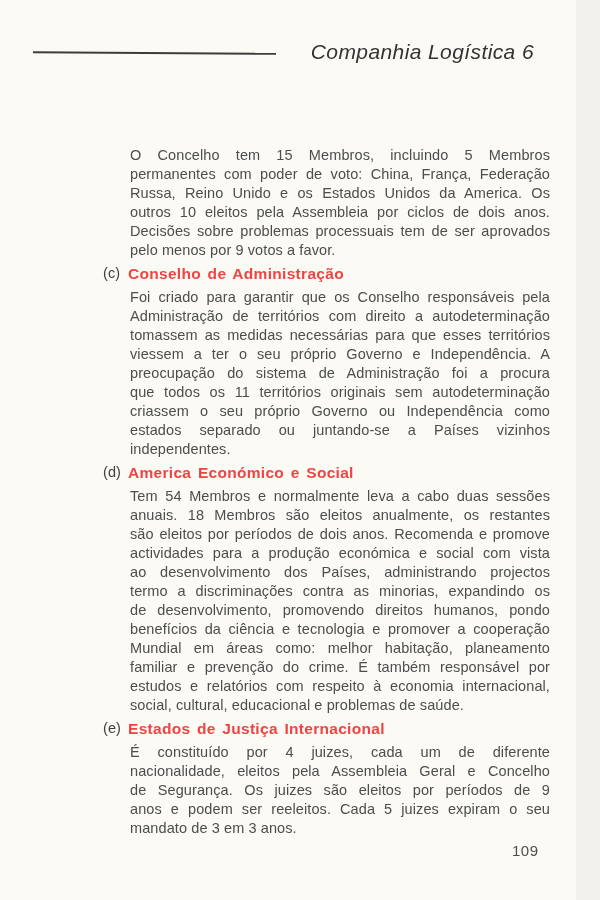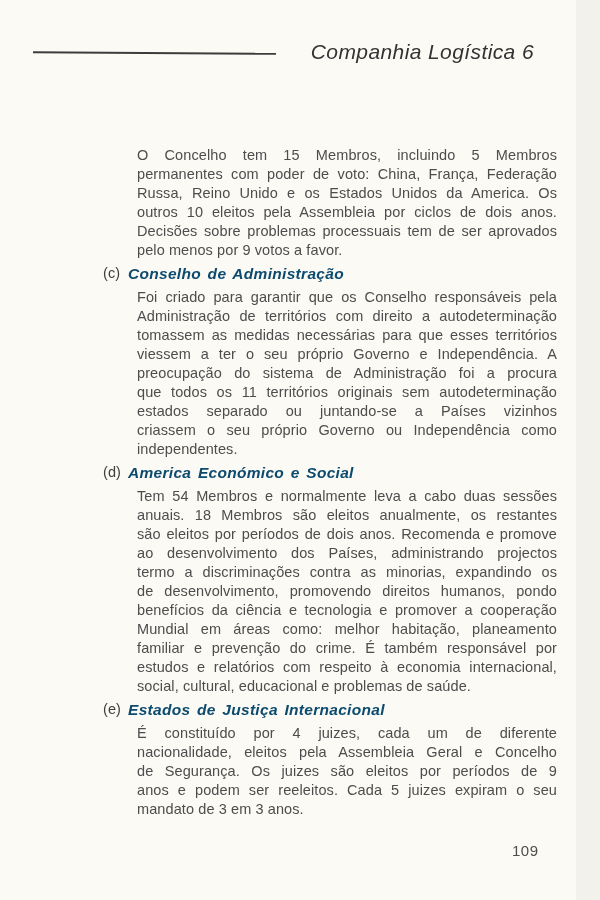--- a/index.html
+++ b/index.html
@@ -41,7 +41,7 @@
     line-height: 19px;
     letter-spacing: 0.1px;
   }
-  .para { margin-left: 34px; width: 420px; }
+  .para { margin-left: 27px; width: 420px; }
   .tline {
     white-space: nowrap;
     text-align: justify;

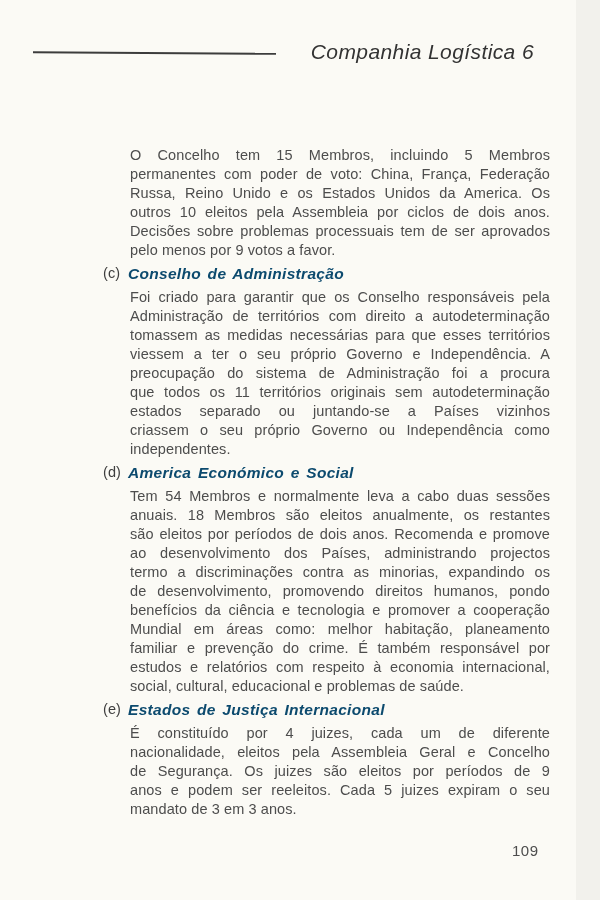--- a/index.html
+++ b/index.html
@@ -64,11 +64,10 @@
   .sec-heading {
     flex: 1;
     font-weight: bold;
-    font-style: italic;
     font-size: 15.5px;
     letter-spacing: 0.3px;
     word-spacing: 2px;
-    color: #0c4a6e;
+    color: #ef4444;
     white-space: nowrap;
   }
   .page-number {

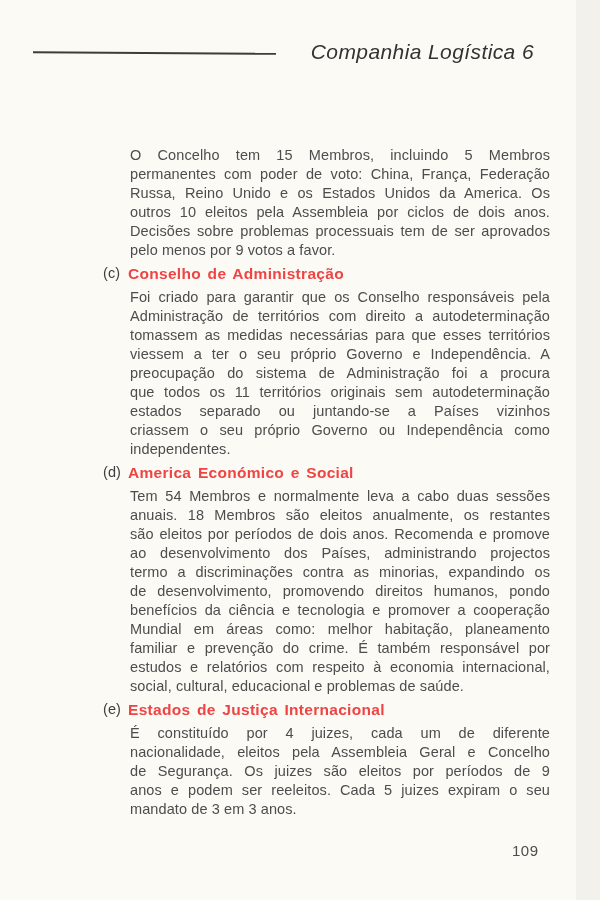--- a/index.html
+++ b/index.html
@@ -109,8 +109,8 @@
           <div class="tline">viessem a ter o seu próprio Governo e Independência. A</div>
           <div class="tline">preocupação do sistema de Administração foi a procura</div>
           <div class="tline">que todos os 11 territórios originais sem autodeterminação</div>
+          <div class="tline">criassem o seu próprio Governo ou Independência como</div>
           <div class="tline">estados separado ou juntando-se a Países vizinhos</div>
-          <div class="tline">criassem o seu próprio Governo ou Independência como</div>
           <div class="tline tline-end">independentes.</div>
         </div>
     </div>

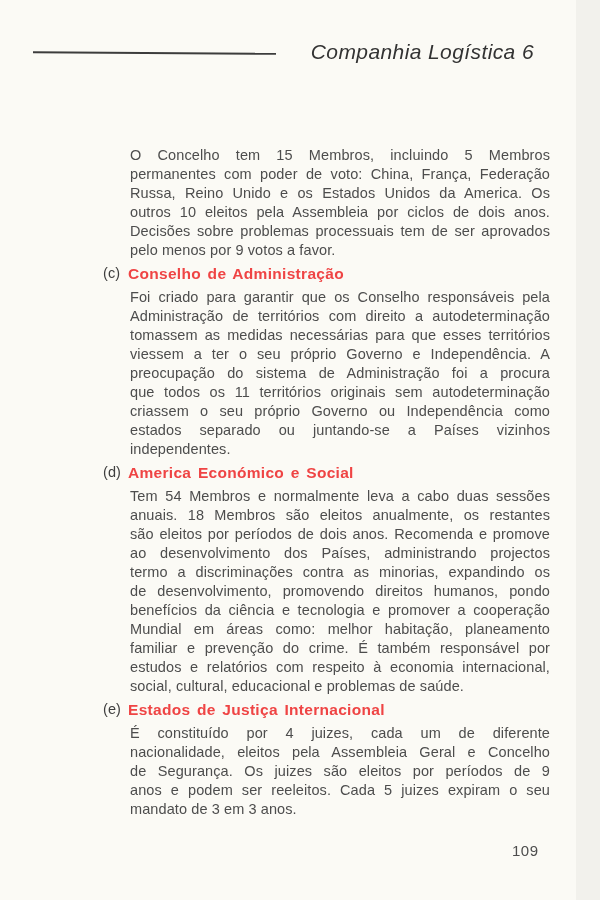--- a/index.html
+++ b/index.html
@@ -124,6 +124,7 @@
           <div class="tline">Tem 54 Membros e normalmente leva a cabo duas sessões</div>
           <div class="tline">anuais. 18 Membros são eleitos anualmente, os restantes</div>
           <div class="tline">são eleitos por períodos de dois anos. Recomenda e promove</div>
+          <div class="tline">actividades para a produção económica e social com vista</div>
           <div class="tline">ao desenvolvimento dos Países, administrando projectos</div>
           <div class="tline">termo a discriminações contra as minorias, expandindo os</div>
           <div class="tline">de desenvolvimento, promovendo direitos humanos, pondo</div>

